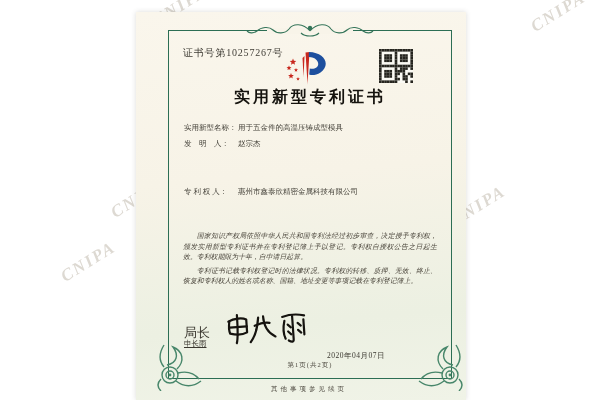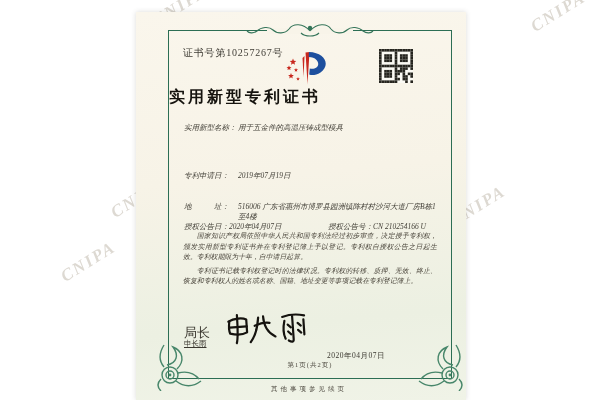--- a/index.html
+++ b/index.html
@@ -22,7 +22,7 @@
   .cert-no{position:absolute;left:14px;top:15px;font-size:10px;color:#3f3c35;letter-spacing:.8px;}
   .logo{position:absolute;left:116px;top:20px;width:44px;height:38px;}
   .qr{position:absolute;left:210px;top:18px;width:34px;height:34px;}
-  .title{position:absolute;left:0;right:0;top:56px;margin:0;
+  .title{position:absolute;left:0;right:0;top:56px;margin:0;text-align:center;
          font-size:16px;font-weight:bold;letter-spacing:3px;color:#15130e;}
   .frow{position:absolute;left:15px;right:10px;font-size:7.5px;color:#45423a;line-height:10px;font-style:italic;}
   .flabel{display:inline-block;width:54px;vertical-align:top;}

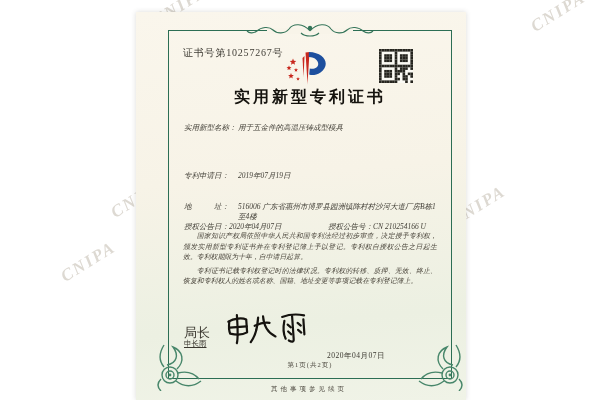--- a/index.html
+++ b/index.html
@@ -24,7 +24,7 @@
   .qr{position:absolute;left:210px;top:18px;width:34px;height:34px;}
   .title{position:absolute;left:0;right:0;top:56px;margin:0;text-align:center;
          font-size:16px;font-weight:bold;letter-spacing:3px;color:#15130e;}
-  .frow{position:absolute;left:15px;right:10px;font-size:7.5px;color:#45423a;line-height:10px;font-style:italic;}
+  .frow{position:absolute;left:15px;right:10px;font-size:7.5px;color:#45423a;line-height:10px;}
   .flabel{display:inline-block;width:54px;vertical-align:top;}
   .fvalue{vertical-align:top;}
   .addr{display:inline-block;width:198px;}

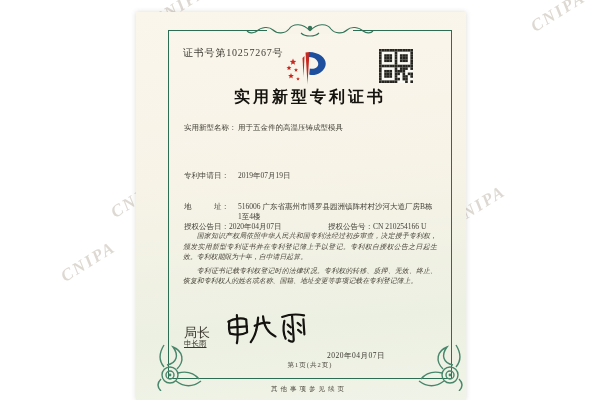--- a/index.html
+++ b/index.html
@@ -223,6 +223,9 @@
       <div class="frow" style="top:92px">
         <span class="flabel">实用新型名称：</span><span class="fvalue">用于五金件的高温压铸成型模具</span>
       </div>
+      <div class="frow" style="top:108px">
+        <span class="flabel">发　明　人：</span><span class="fvalue">赵宗杰</span>
+      </div>
       <div class="frow" style="top:140px">
         <span class="flabel">专利申请日：</span><span class="fvalue">2019年07月19日</span>
       </div>

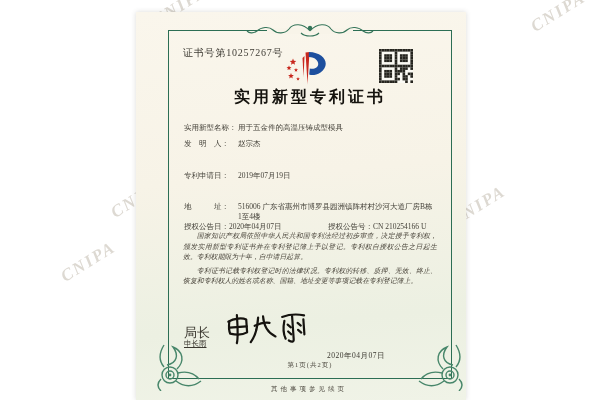--- a/index.html
+++ b/index.html
@@ -226,9 +226,6 @@
       <div class="frow" style="top:108px">
         <span class="flabel">发　明　人：</span><span class="fvalue">赵宗杰</span>
       </div>
-      <div class="frow" style="top:140px">
-        <span class="flabel">专利申请日：</span><span class="fvalue">2019年07月19日</span>
-      </div>
       <div class="frow" style="top:171px">
         <span class="flabel">地　　　址：</span><span class="fvalue addr">516006 广东省惠州市博罗县园洲镇阵村村沙河大道厂房B栋1至4楼</span>
       </div>

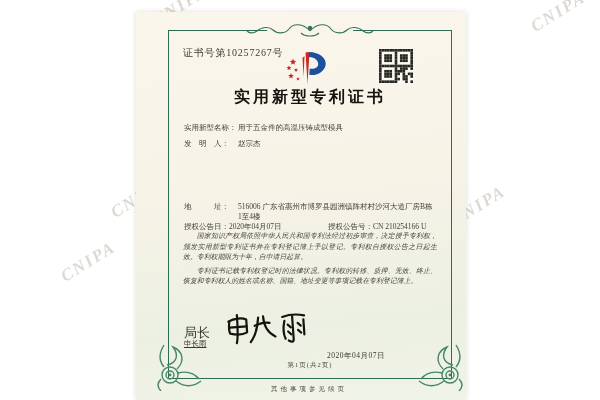--- a/index.html
+++ b/index.html
@@ -226,6 +226,9 @@
       <div class="frow" style="top:108px">
         <span class="flabel">发　明　人：</span><span class="fvalue">赵宗杰</span>
       </div>
+      <div class="frow" style="top:156px">
+        <span class="flabel">专 利 权 人：</span><span class="fvalue">惠州市鑫泰欣精密金属科技有限公司</span>
+      </div>
       <div class="frow" style="top:171px">
         <span class="flabel">地　　　址：</span><span class="fvalue addr">516006 广东省惠州市博罗县园洲镇阵村村沙河大道厂房B栋1至4楼</span>
       </div>

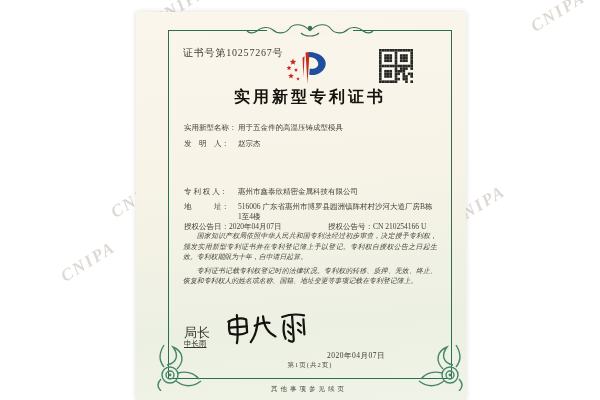--- a/index.html
+++ b/index.html
@@ -229,9 +229,6 @@
       <div class="frow" style="top:156px">
         <span class="flabel">专 利 权 人：</span><span class="fvalue">惠州市鑫泰欣精密金属科技有限公司</span>
       </div>
-      <div class="frow" style="top:171px">
-        <span class="flabel">地　　　址：</span><span class="fvalue addr">516006 广东省惠州市博罗县园洲镇阵村村沙河大道厂房B栋1至4楼</span>
-      </div>
 
       <div class="frow" style="top:191px">
         <span>授权公告日：</span><span>2020年04月07日</span>

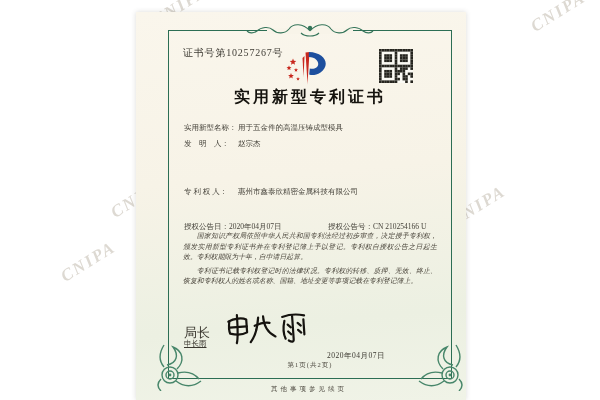--- a/index.html
+++ b/index.html
@@ -230,12 +230,6 @@
         <span class="flabel">专 利 权 人：</span><span class="fvalue">惠州市鑫泰欣精密金属科技有限公司</span>
       </div>
 
-      <div class="frow" style="top:191px">
-        <span>授权公告日：</span><span>2020年04月07日</span>
-        <span class="grant-group2">
-          <span>授权公告号：</span><span>CN 210254166 U</span>
-        </span>
-      </div>
 
       <div class="paras">
         <p>国家知识产权局依照中华人民共和国专利法经过初步审查，决定授予专利权，颁发实用新型专利证书并在专利登记簿上予以登记。专利权自授权公告之日起生效。专利权期限为十年，自申请日起算。</p>

